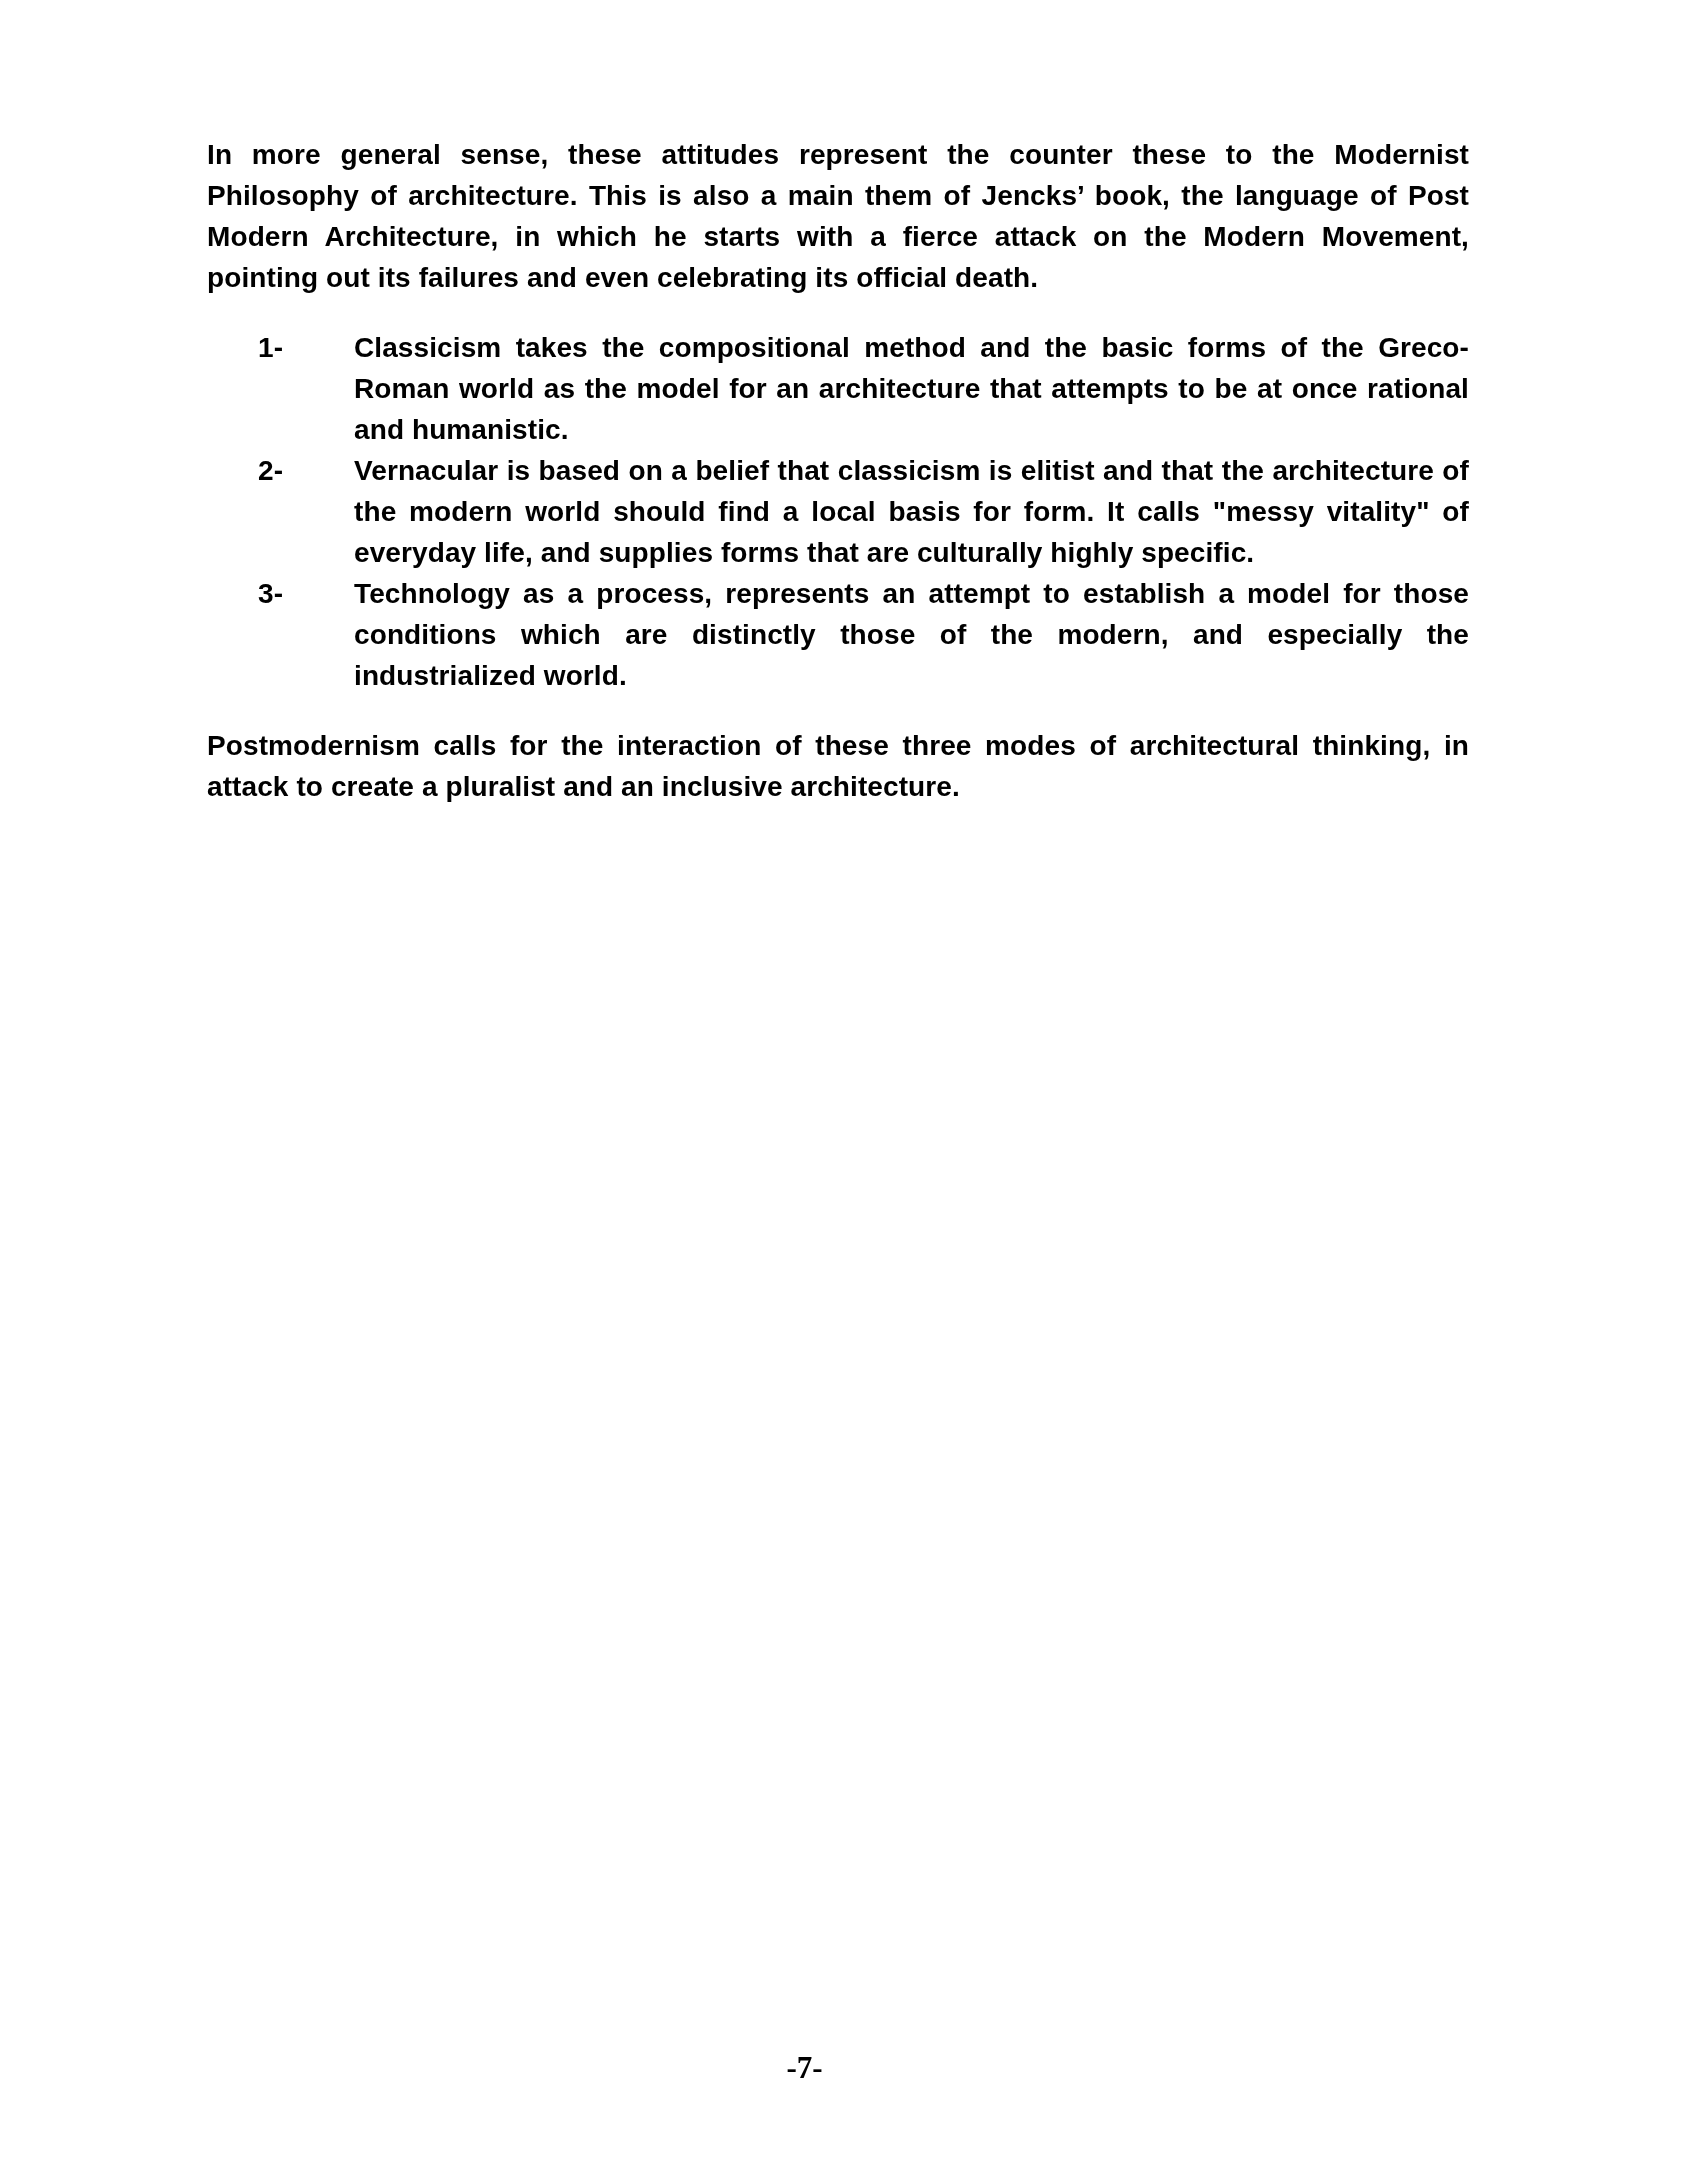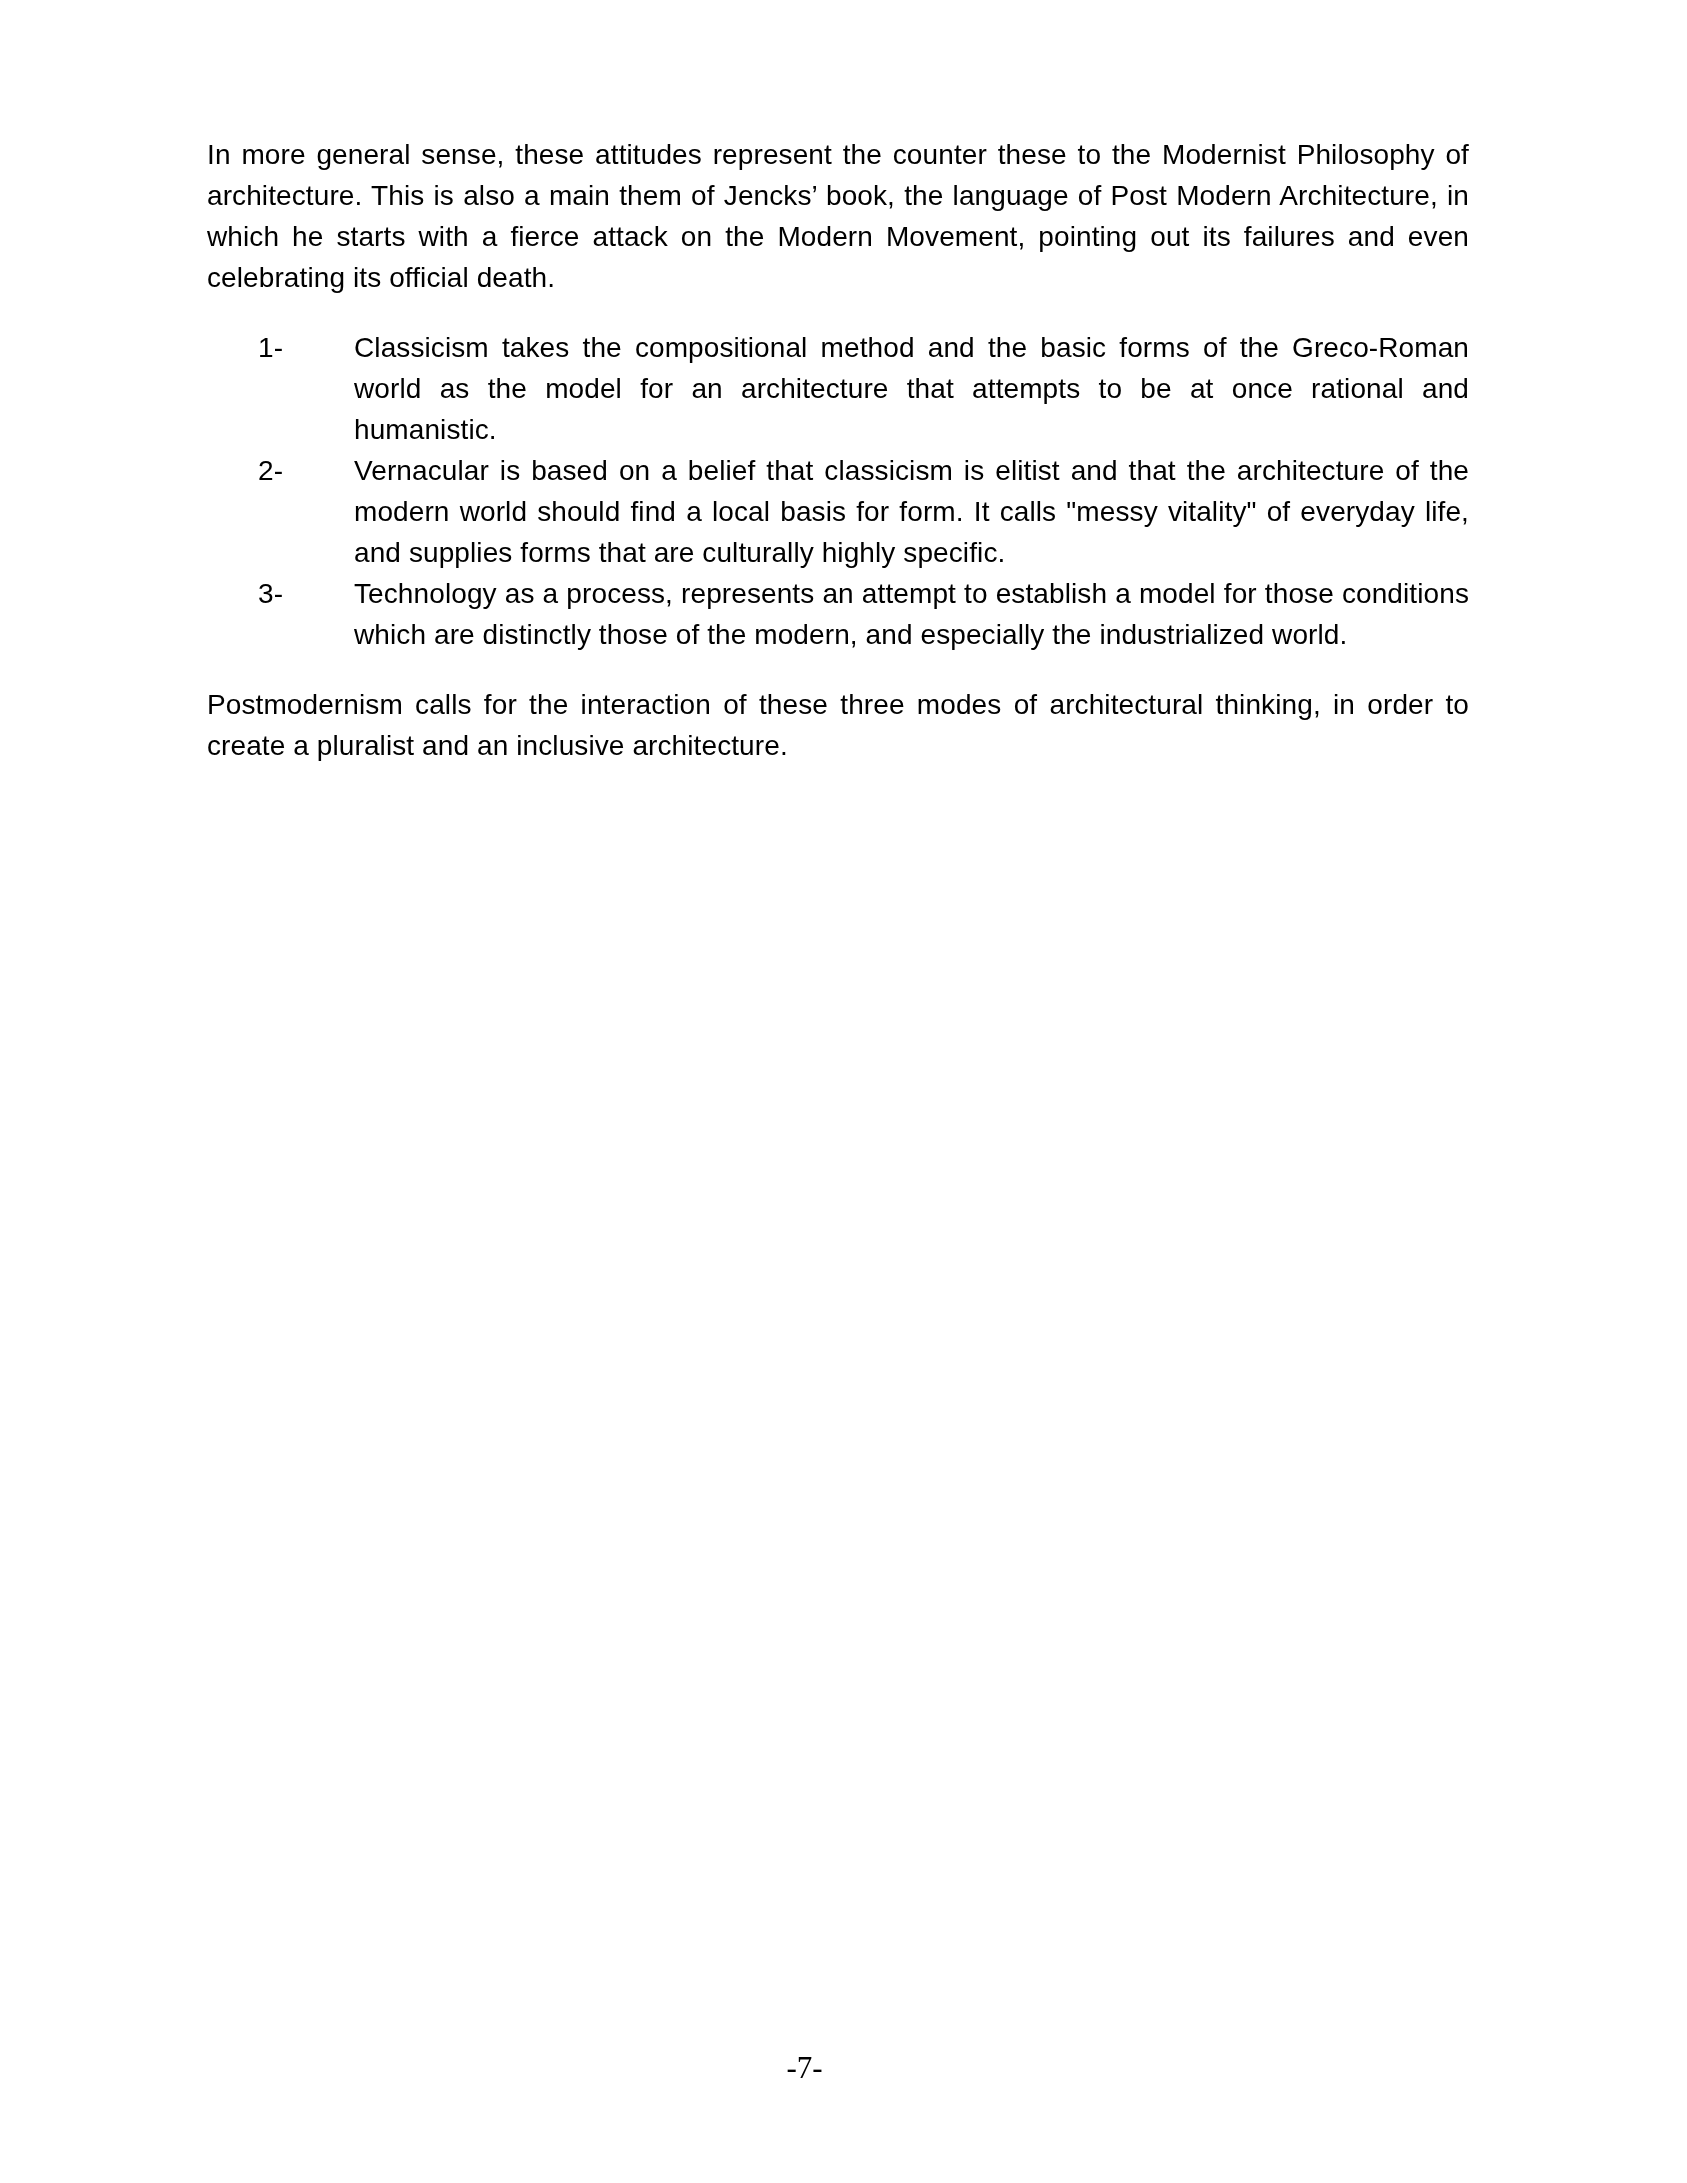--- a/index.html
+++ b/index.html
@@ -15,6 +15,7 @@
     color: #000000;
     font-family: "Liberation Sans", sans-serif;
     overflow: hidden;
+    font-weight: bold;
   }
   .content {
     position: absolute;

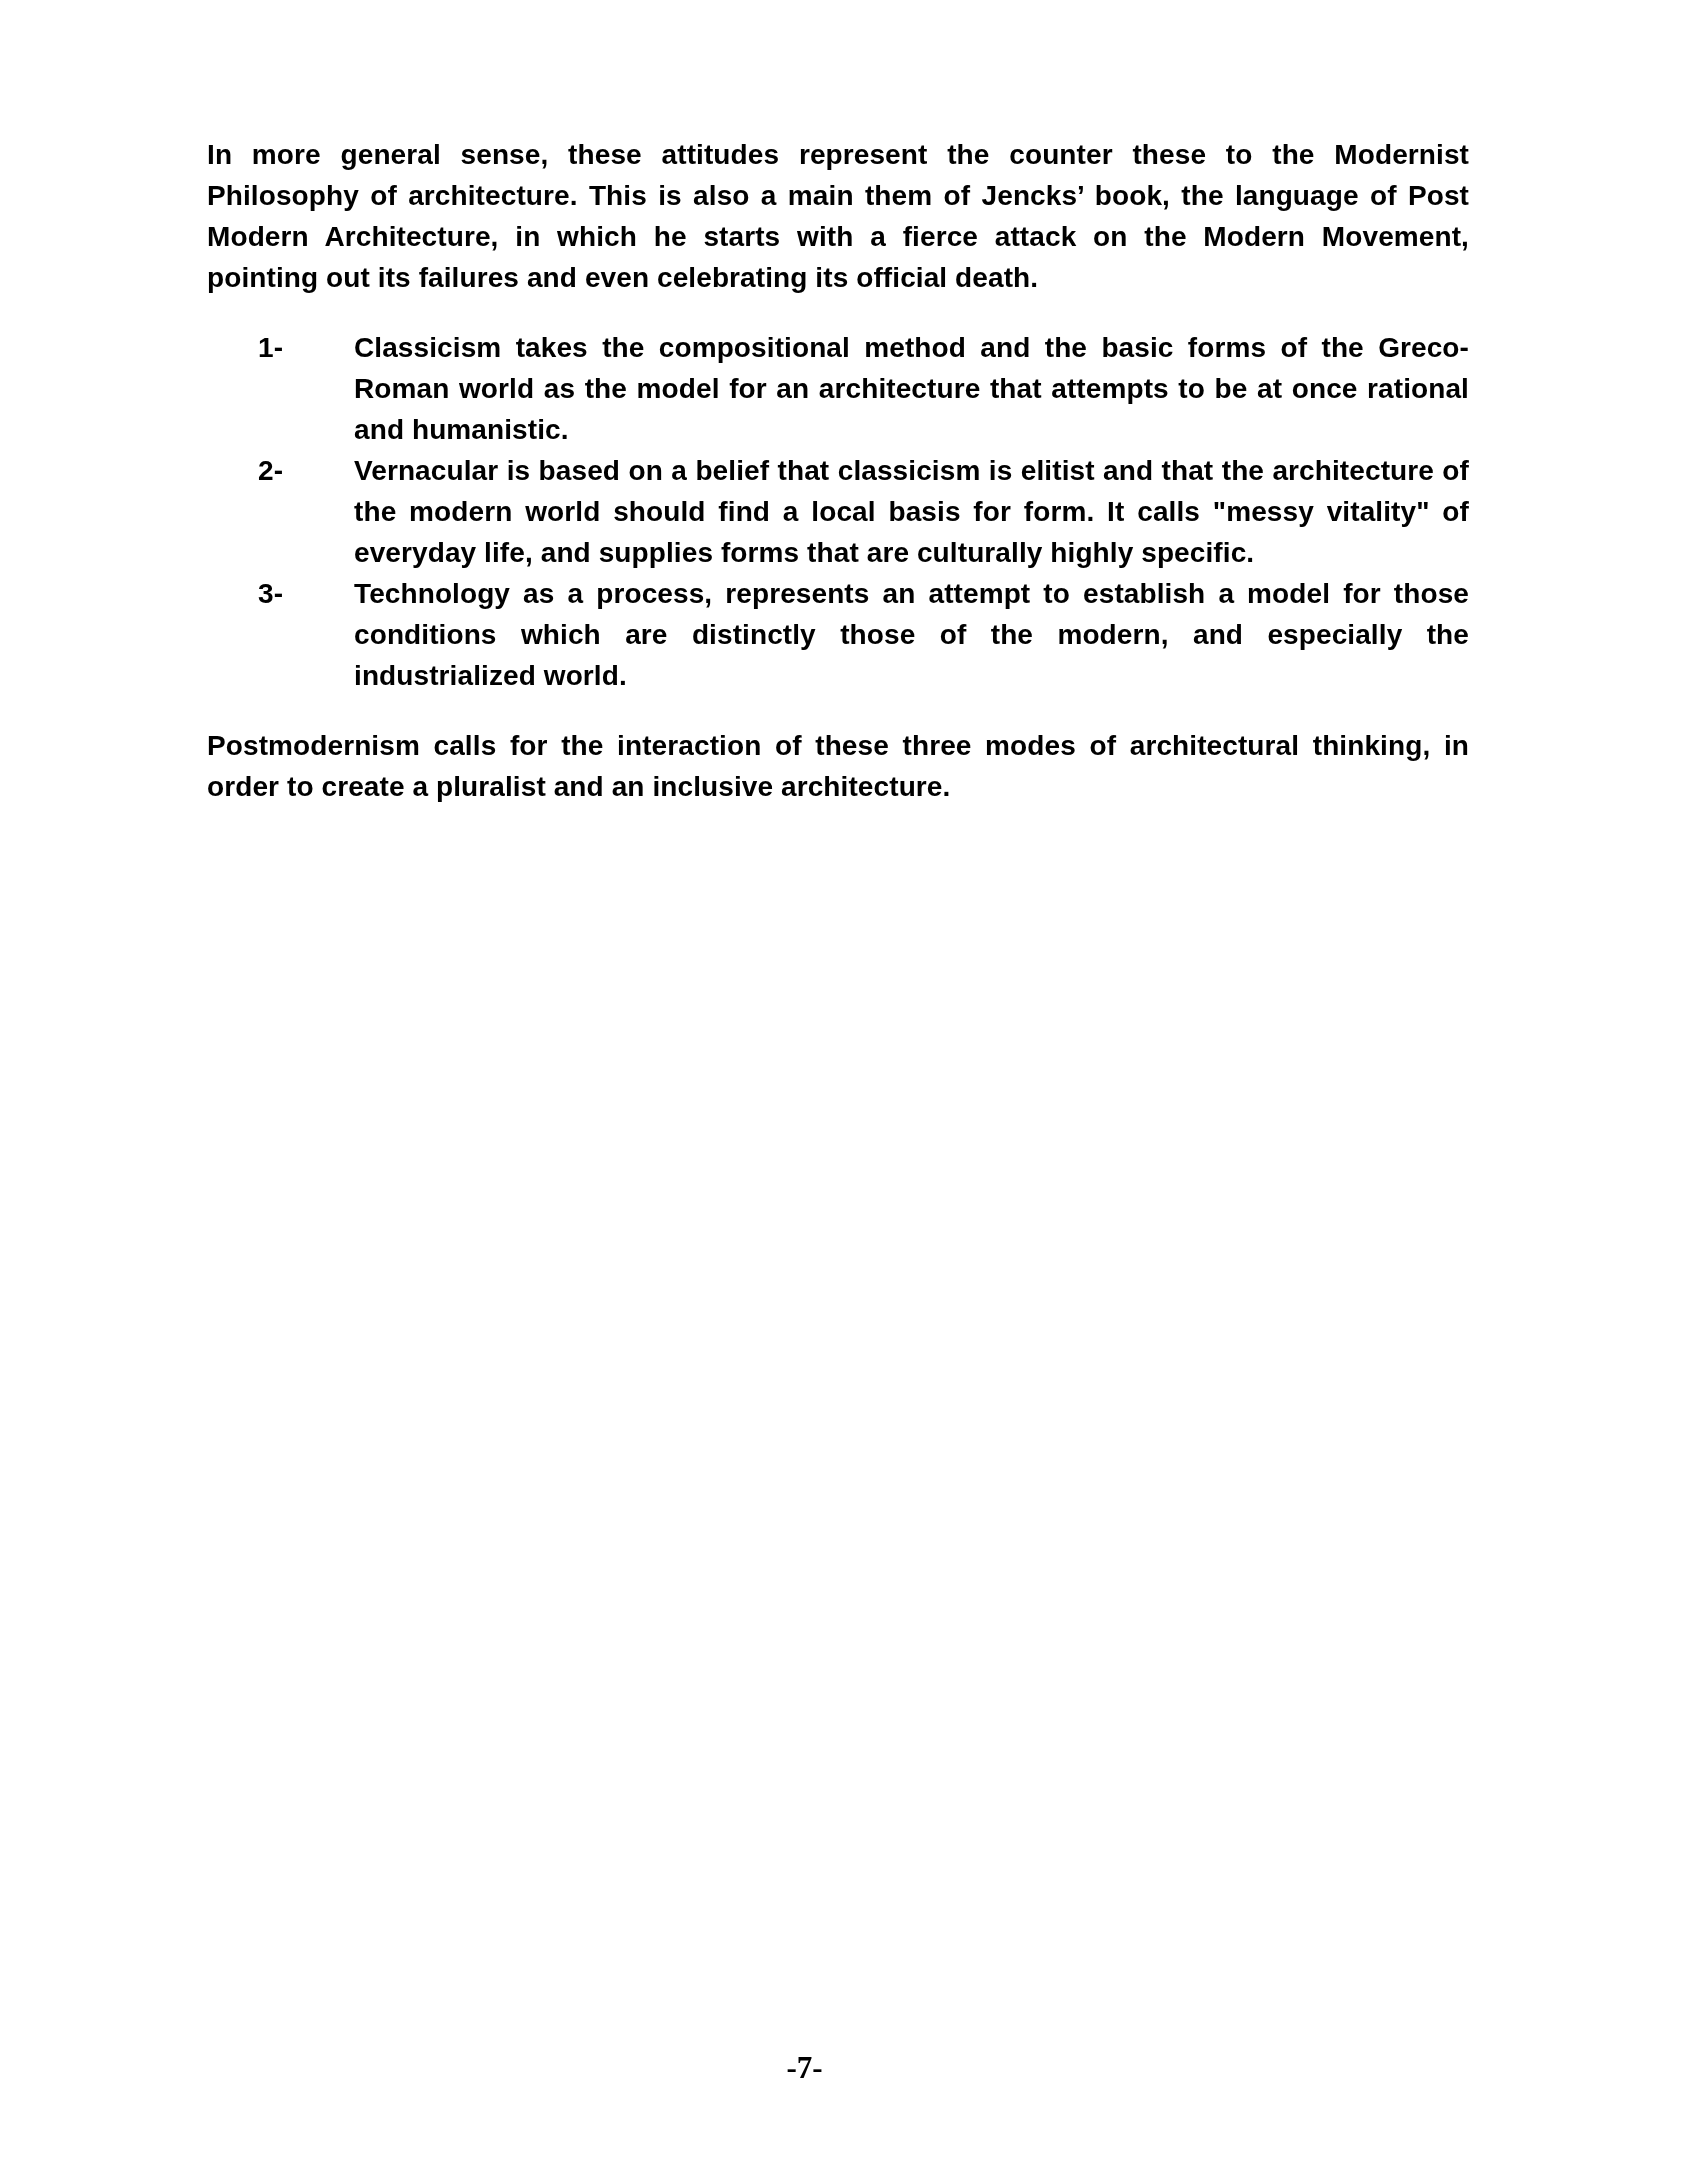--- a/index.html
+++ b/index.html
@@ -90,7 +90,7 @@
 
     </div>
 
-    <p class="para">Postmodernism calls for the interaction of these three modes of architectural thinking, in order to create a pluralist and an inclusive architecture.</p>
+    <p class="para">Postmodernism calls for the interaction of these three modes of architectural thinking, in attack to create a pluralist and an inclusive architecture.</p>
 
   </div>
 

